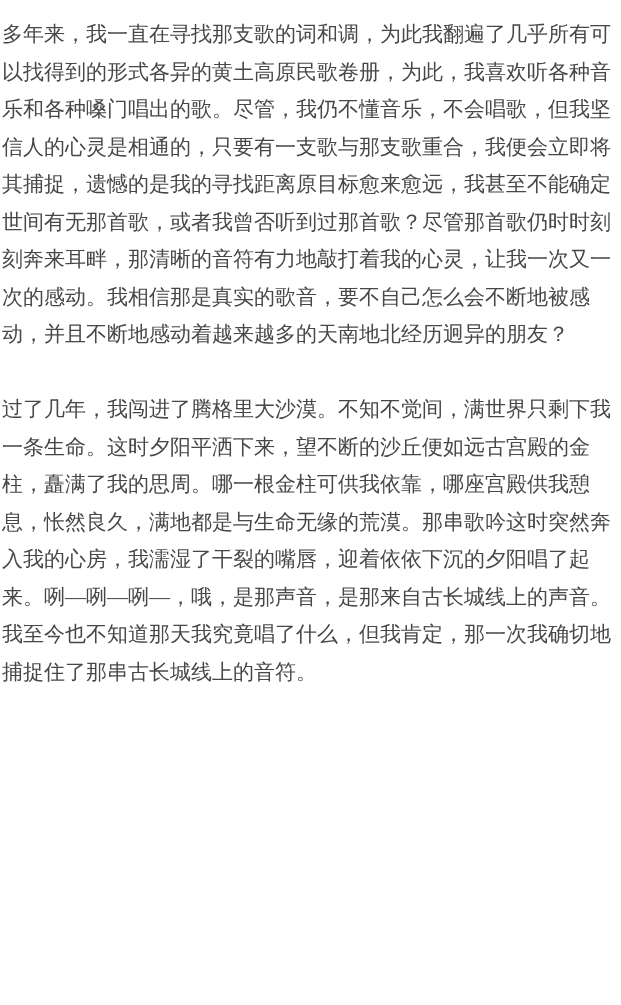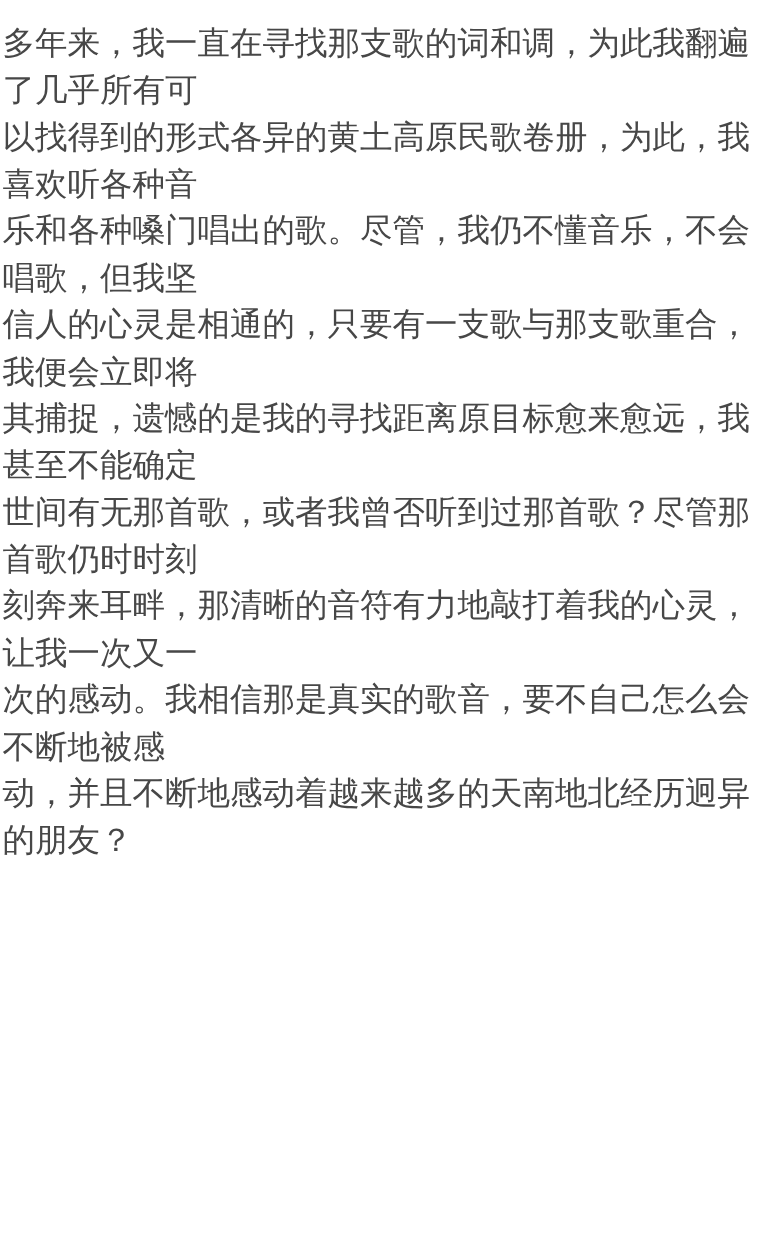--- a/index.html
+++ b/index.html
@@ -17,7 +17,7 @@
     width: 621px;
     padding: 16px 4px 0 2px;
     font-family: "Liberation Serif", "DejaVu Serif", serif;
-    font-size: 26px;
+    font-size: 21px;
     line-height: 37.5px;
     color: #474747;
     text-align: left;

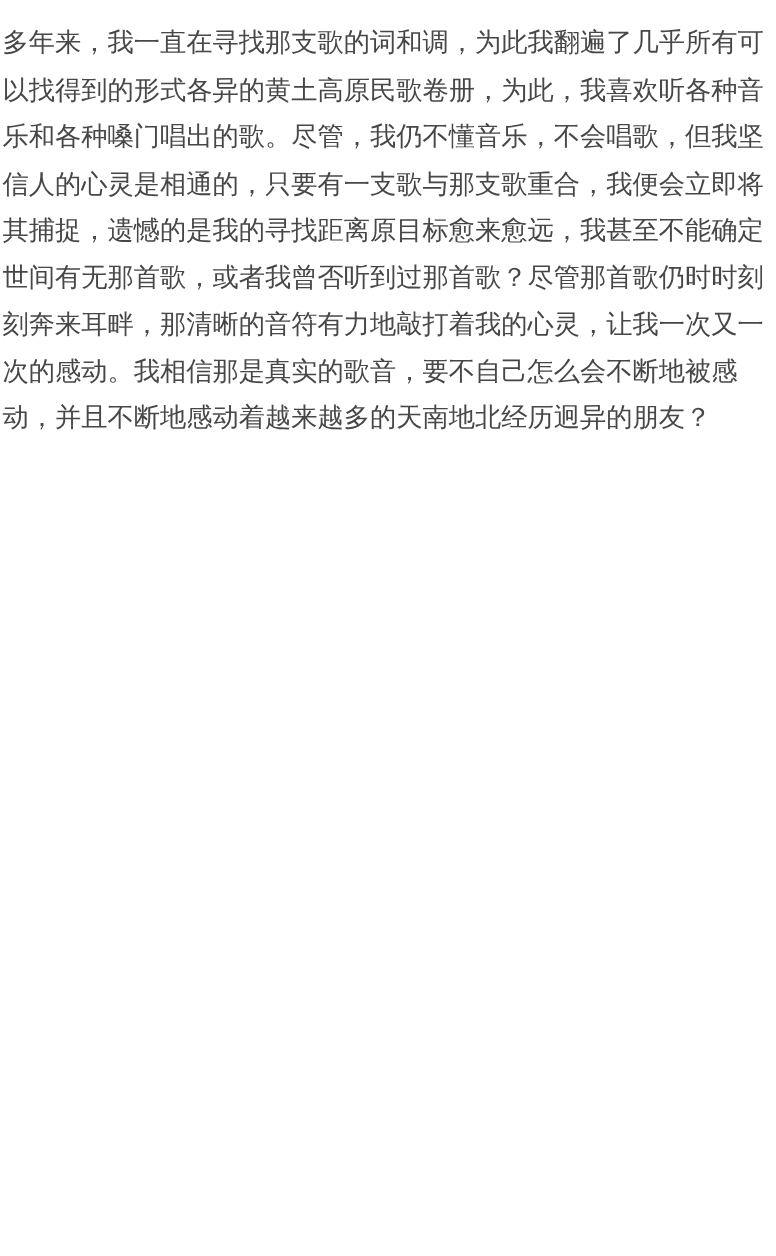--- a/index.html
+++ b/index.html
@@ -41,6 +41,14 @@
 刻奔来耳畔，那清晰的音符有力地敲打着我的心灵，让我一次又一
 次的感动。我相信那是真实的歌音，要不自己怎么会不断地被感
 动，并且不断地感动着越来越多的天南地北经历迥异的朋友？</p>
+    <p>过了几年，我闯进了腾格里大沙漠。不知不觉间，满世界只剩下我
+一条生命。这时夕阳平洒下来，望不断的沙丘便如远古宫殿的金
+柱，矗满了我的思周。哪一根金柱可供我依靠，哪座宫殿供我憩
+息，怅然良久，满地都是与生命无缘的荒漠。那串歌吟这时突然奔
+入我的心房，我濡湿了干裂的嘴唇，迎着依依下沉的夕阳唱了起
+来。咧—咧—咧—，哦，是那声音，是那来自古长城线上的声音。
+我至今也不知道那天我究竟唱了什么，但我肯定，那一次我确切地
+捕捉住了那串古长城线上的音符。</p>
   </main>
 
 </body></html>

